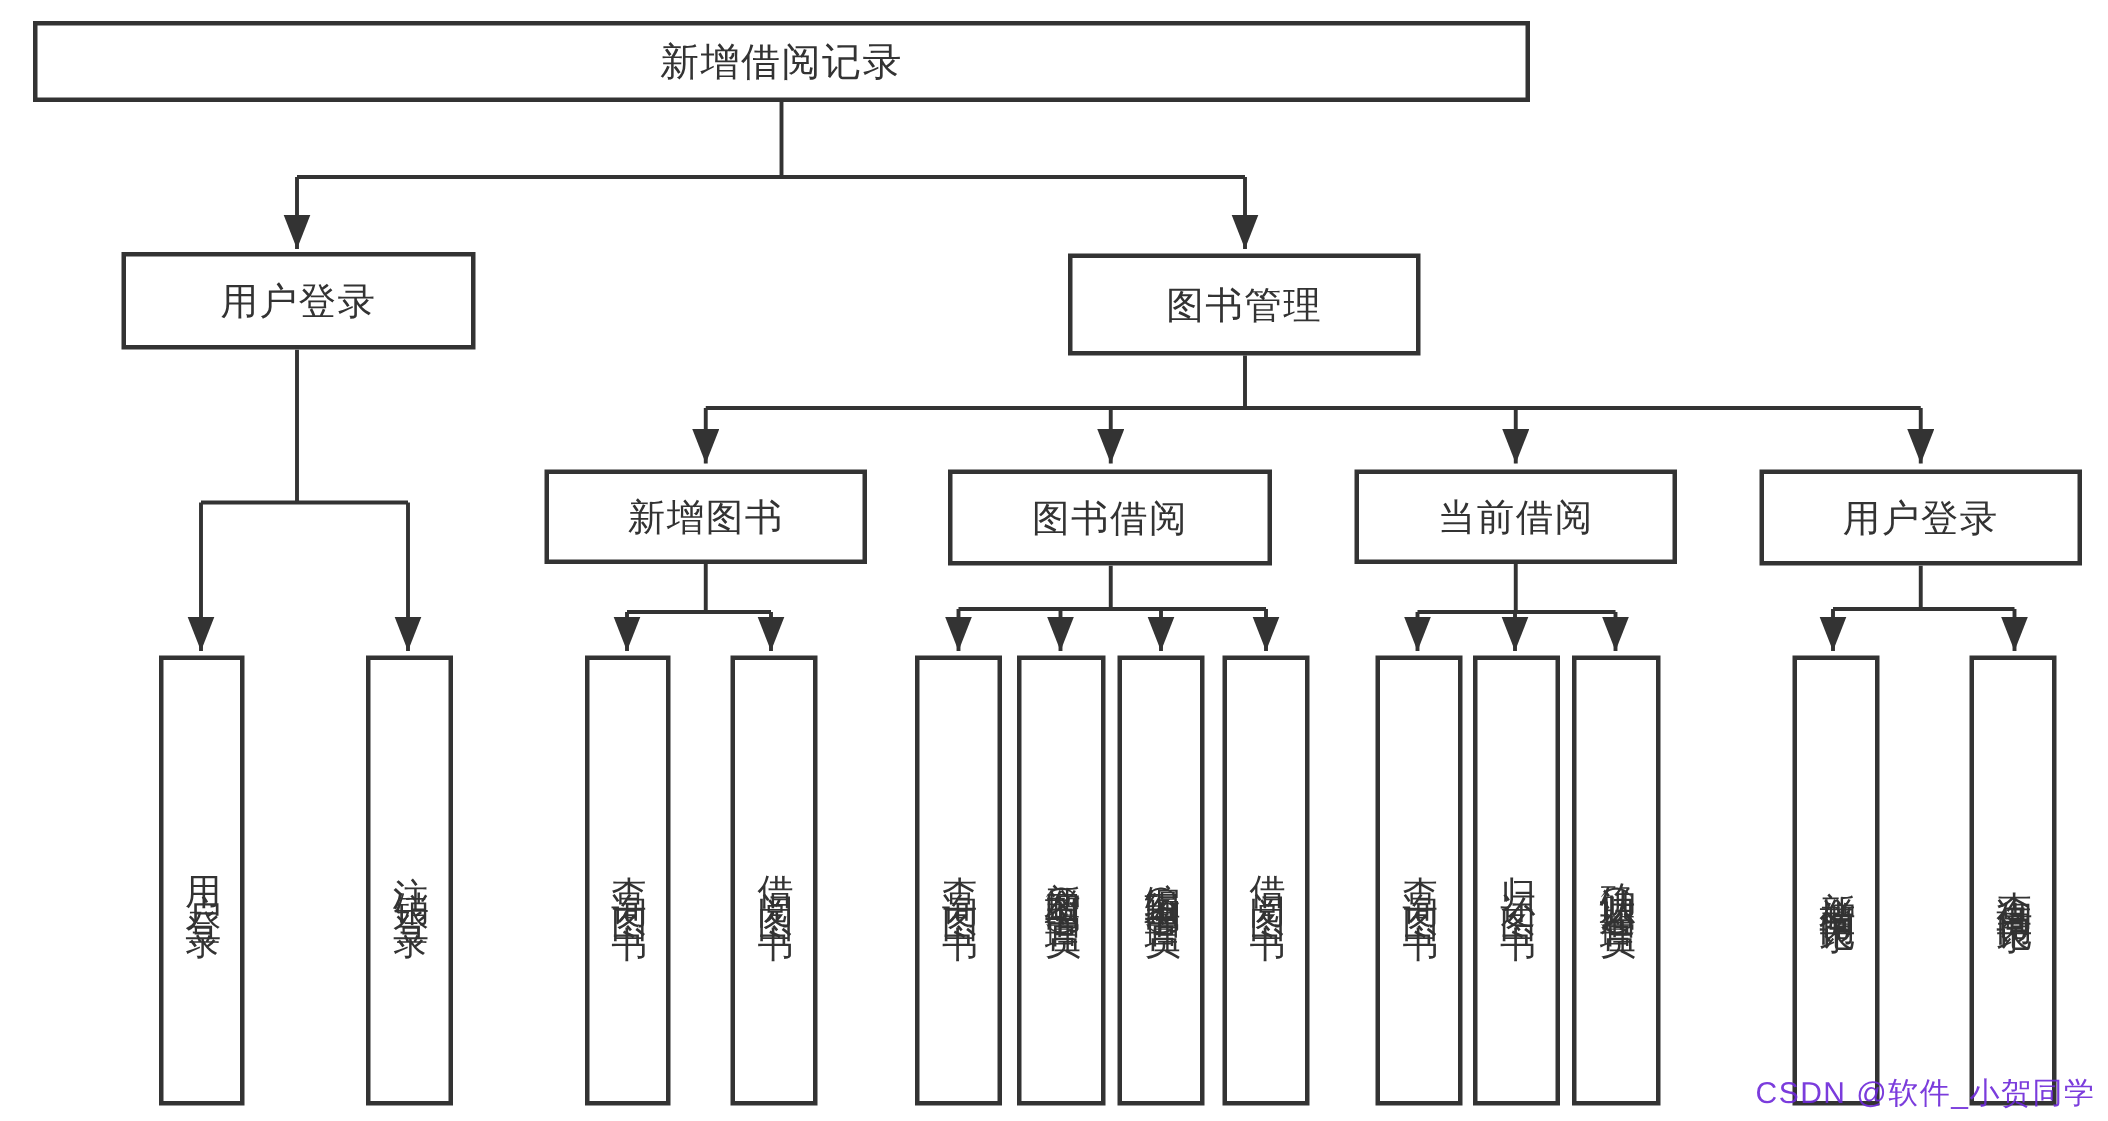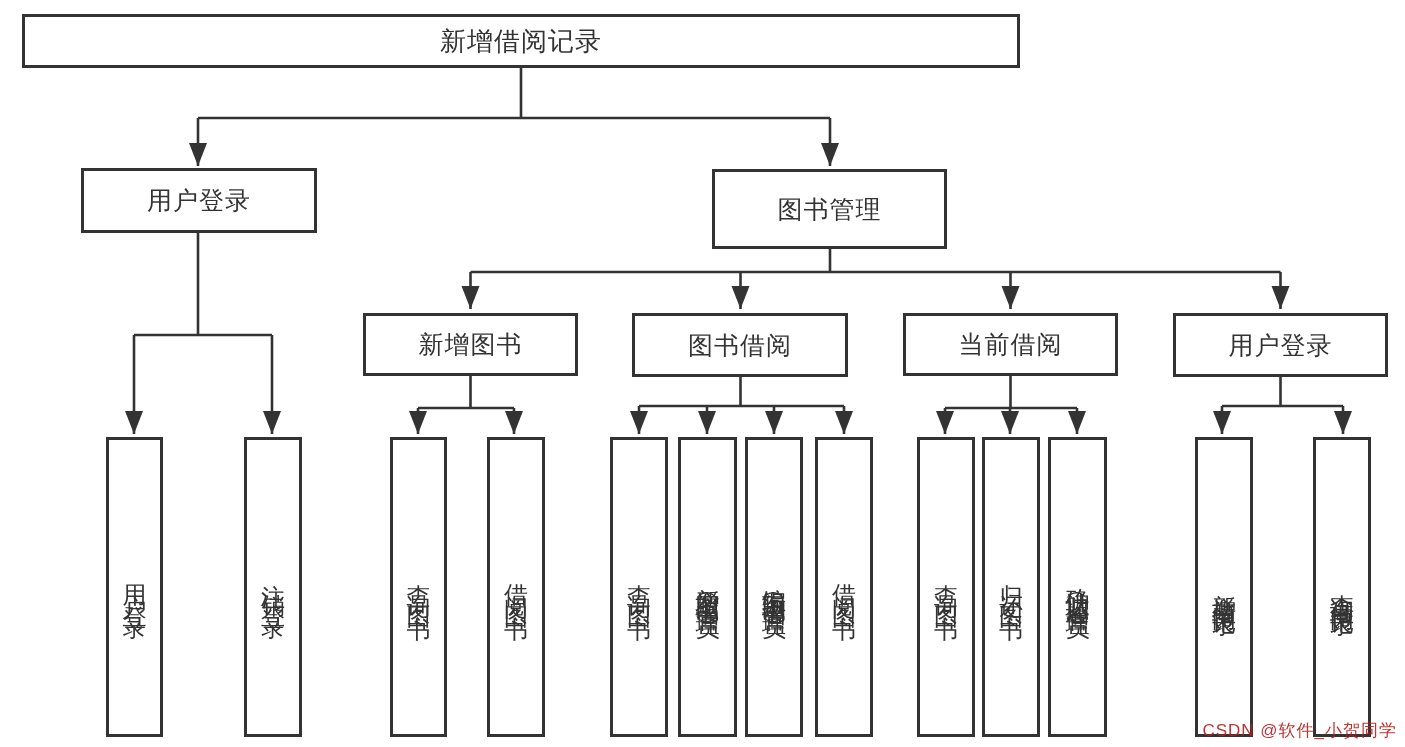--- a/index.html
+++ b/index.html
@@ -75,7 +75,7 @@
   <div class="node h-node root-node" style="left:22px;top:14px;width:998px;height:54px;">新增借阅记录</div>
 
   <div class="node h-node" style="left:81px;top:168px;width:236px;height:65px;">用户登录</div>
-  <div class="node h-node" style="left:712px;top:169px;width:235px;height:80px;text-align:center;">图书管理</div>
+  <div class="node h-node" style="left:712px;top:169px;width:235px;height:68px;text-align:center;">图书管理</div>
 
   <div class="node h-node" style="left:363px;top:313px;width:215px;height:63px;">新增图书</div>
   <div class="node h-node" style="left:632px;top:313px;width:216px;height:64px;">图书借阅</div>

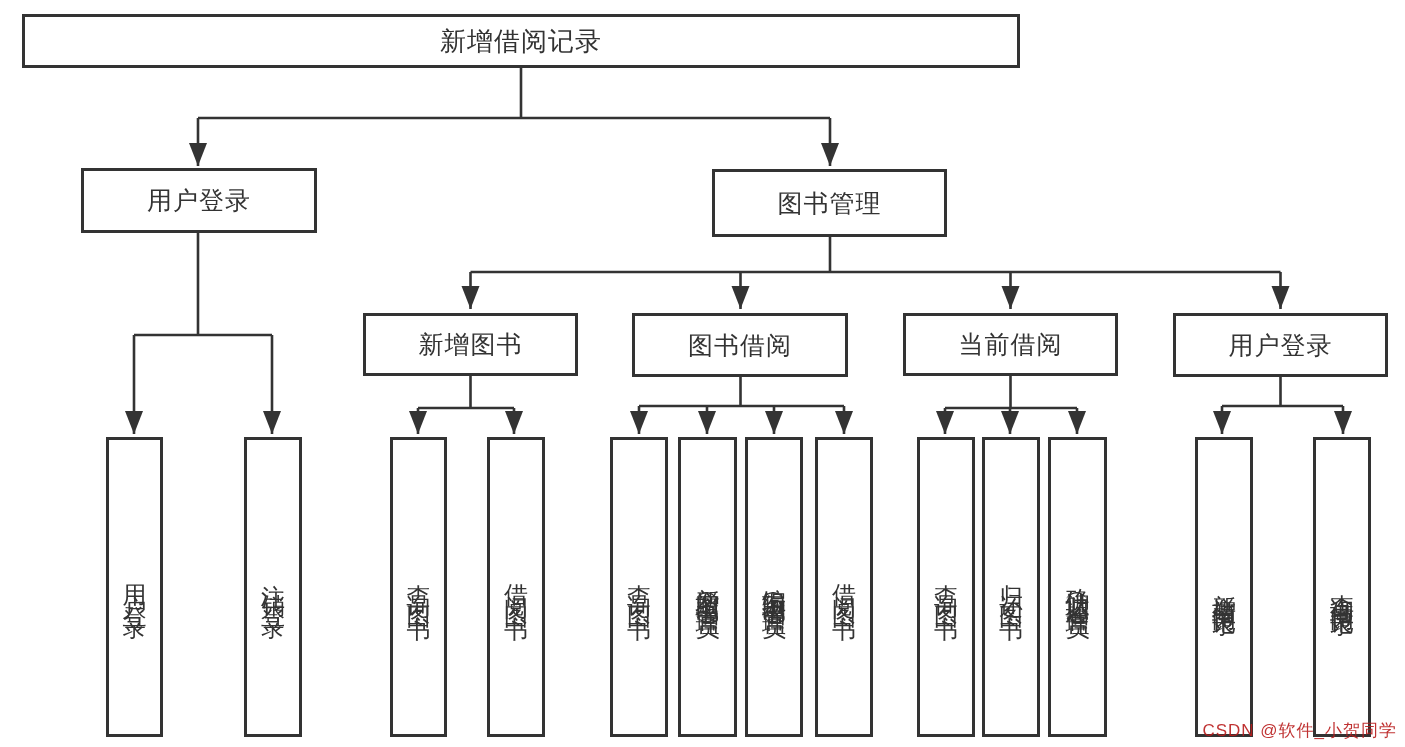--- a/index.html
+++ b/index.html
@@ -20,7 +20,7 @@
   }
   .leaf.tight{letter-spacing:4px;}
   .watermark{
-    position:absolute;right:8px;bottom:5px;font-size:17px;color:#b91c1c;
+    position:absolute;right:8px;bottom:5px;font-size:20px;color:#6d28d9;
     letter-spacing:1px;z-index:5;opacity:.9;white-space:nowrap;
   }
 </style>

